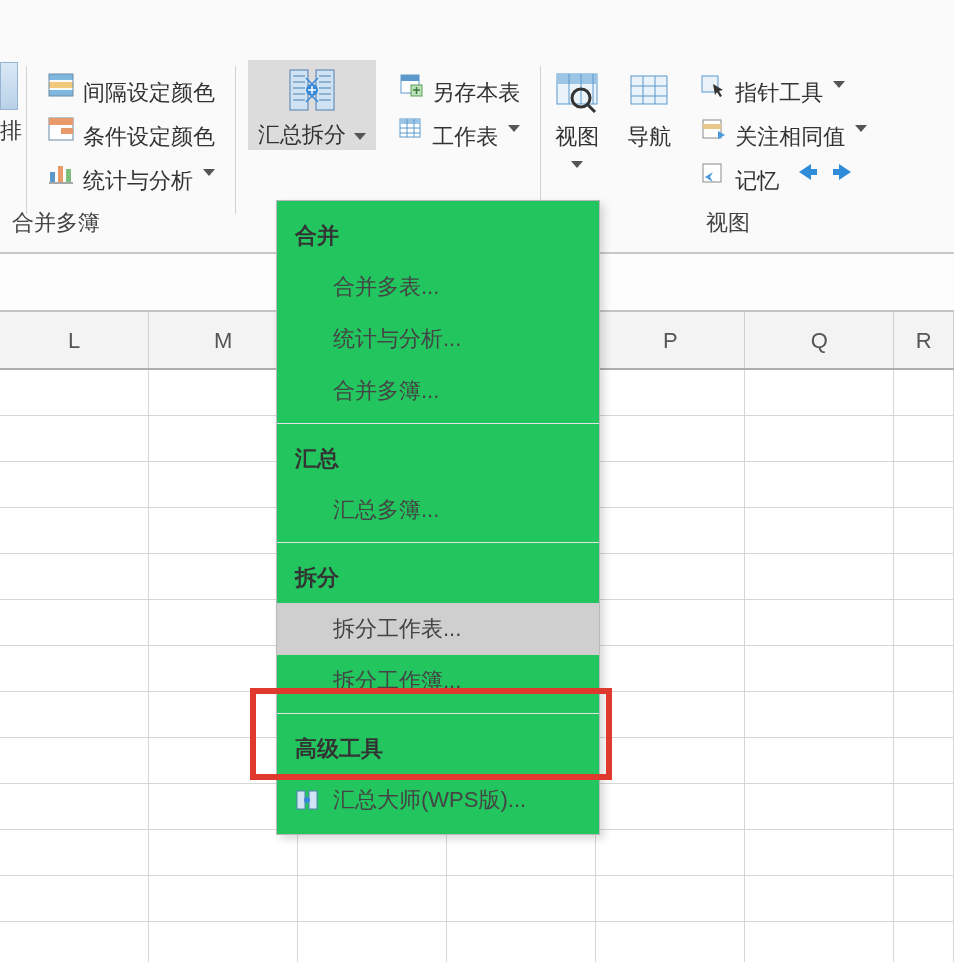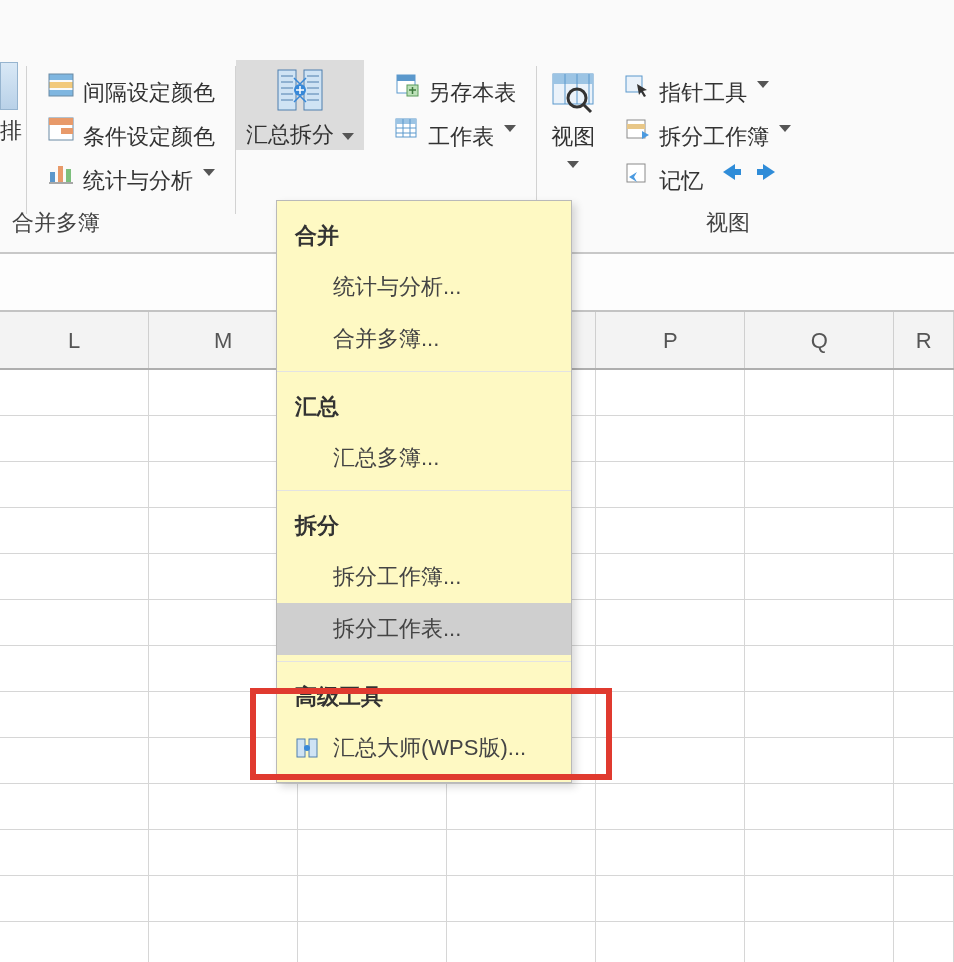--- a/index.html
+++ b/index.html
@@ -240,7 +240,7 @@
       </div>
     </div>
 
-    <div class="group" style="padding-left:22px">
+    <div class="group" style="padding-left:14px">
       <div class="small-btn">
         <svg width="28" height="28">
           <rect x="5" y="5" width="18" height="18" fill="#fff" stroke="#5b98cc"></rect>

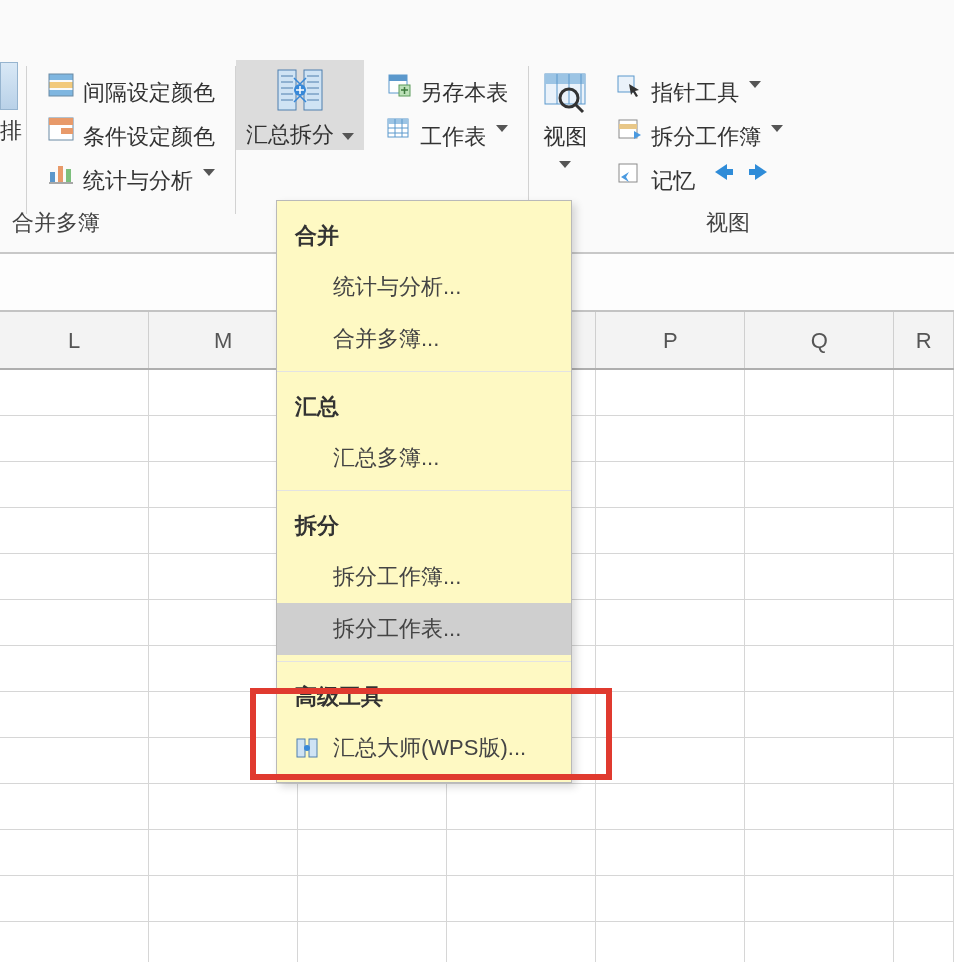--- a/index.html
+++ b/index.html
@@ -216,7 +216,7 @@
 
     <div class="sep"></div>
 
-    <div class="big-btn selected" style="margin-top:-2px;">
+    <div class="big-btn selected" style="margin-top:-2px;margin-left:12px;">
       <svg class="big-icon" width="52" height="52">
         <rect x="4" y="6" width="18" height="40" fill="#cfe3f4" stroke="#4f7fad"></rect>
         <rect x="30" y="6" width="18" height="40" fill="#cfe3f4" stroke="#4f7fad"></rect>

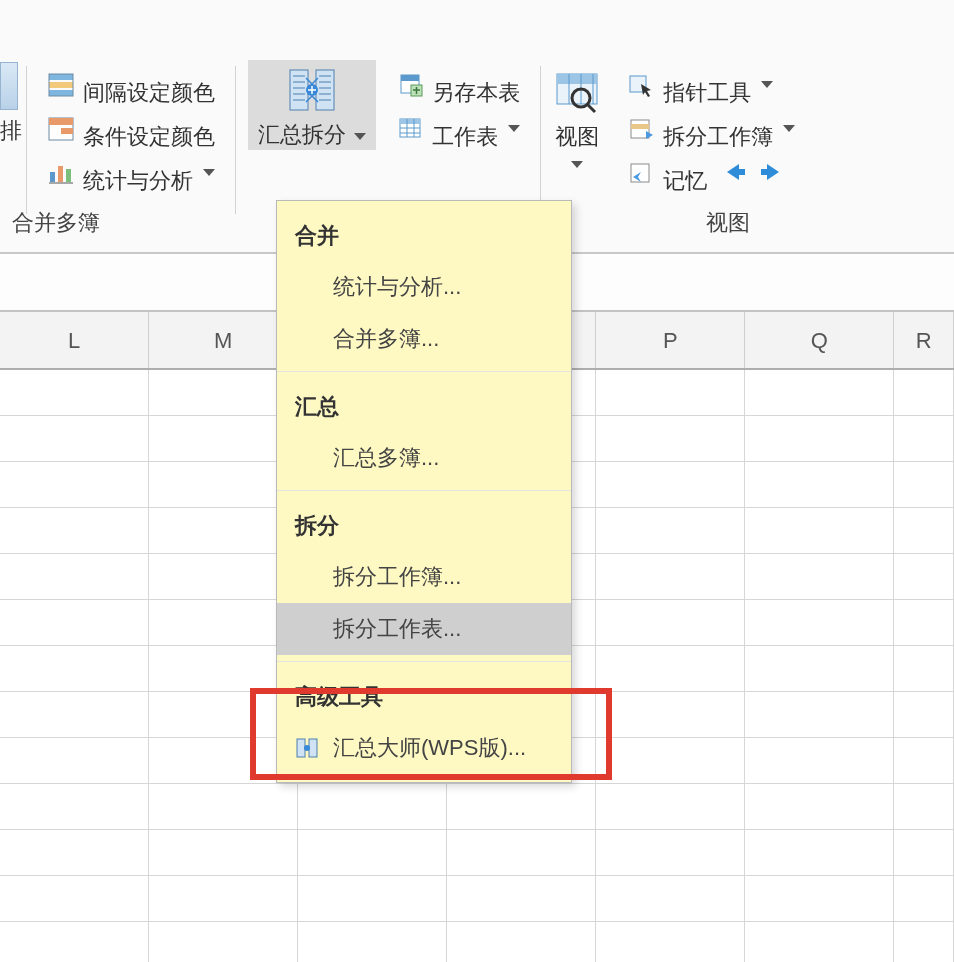--- a/index.html
+++ b/index.html
@@ -282,6 +282,16 @@
       </div>
     </div>
 
+    <div class="big-btn">
+      <svg class="big-icon" width="52" height="52">
+        <rect x="8" y="10" width="36" height="28" fill="#eaf2fa" stroke="#5b98cc"></rect>
+        <line x1="20" y1="10" x2="20" y2="38" stroke="#5b98cc"></line>
+          <line x1="32" y1="10" x2="32" y2="38" stroke="#5b98cc"></line>
+        <line x1="8" y1="20" x2="44" y2="20" stroke="#5b98cc"></line>
+          <line x1="8" y1="30" x2="44" y2="30" stroke="#5b98cc"></line>
+      </svg>
+      <div class="big-label">导航</div>
+    </div>
 
     <div class="group" style="padding-left:8px">
       <div class="small-btn">

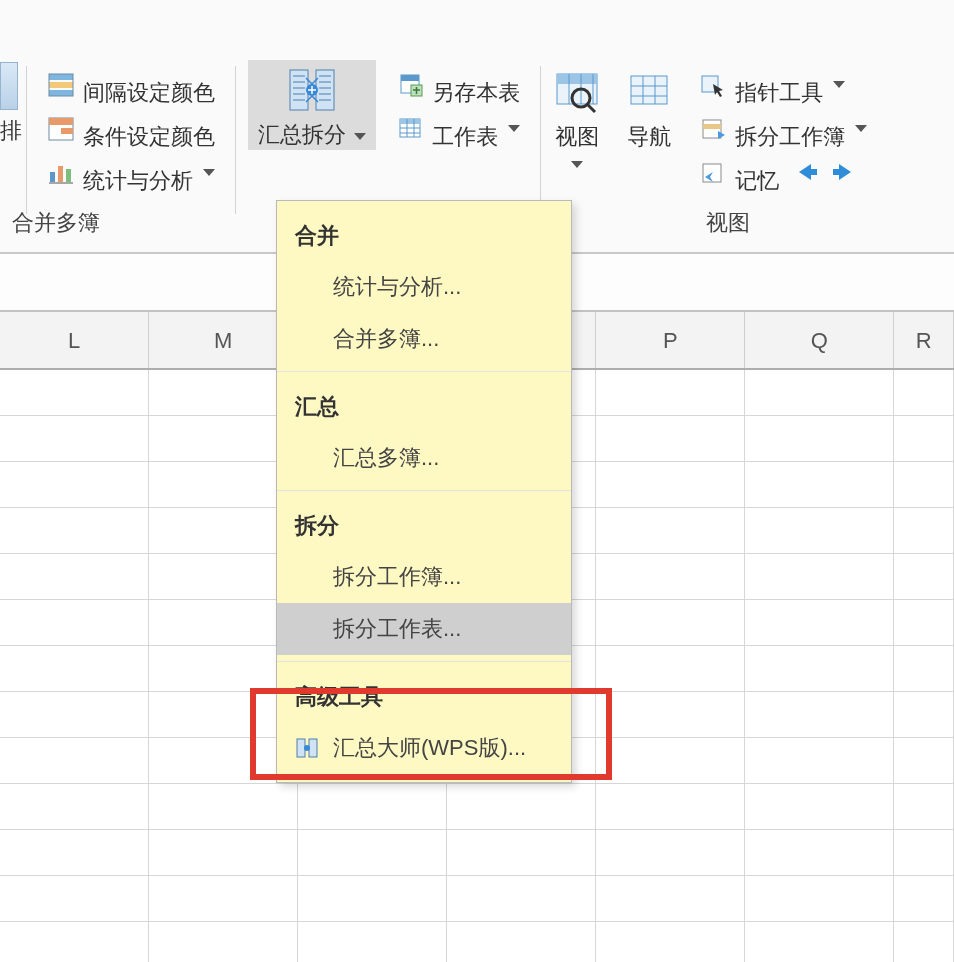--- a/index.html
+++ b/index.html
@@ -308,7 +308,7 @@
           <rect x="4" y="10" width="18" height="5" fill="#e8c788"></rect>
           <path d="M19 17 l7 4 -7 4 z" fill="#4b9ae0"></path>
         </svg>
-        <span class="txt">拆分工作簿</span>
+        <span class="txt">关注相同值</span>
         <span class="chev"></span>
       </div>
       <div class="small-btn" style="padding-right:0;">

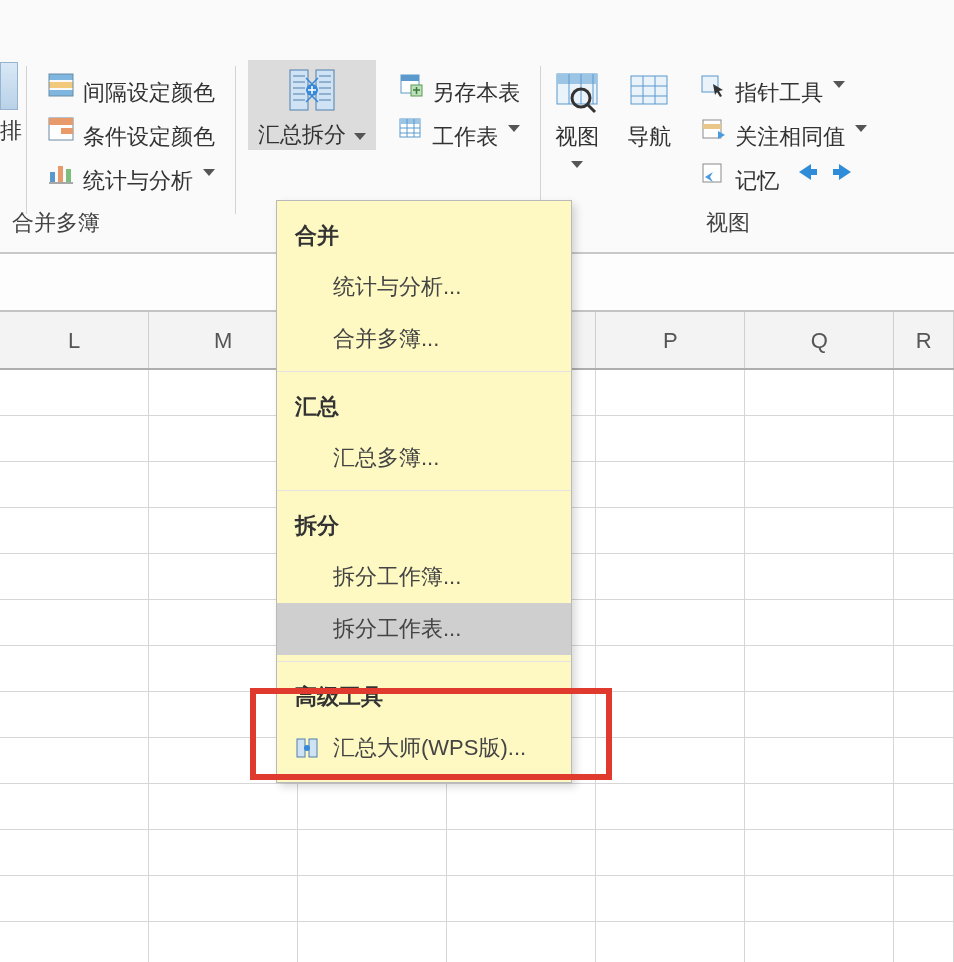--- a/index.html
+++ b/index.html
@@ -132,8 +132,8 @@
     position:absolute;
     left:276px;
     top:200px;
-    width:296px;
-    background:#fef9c3;
+    width:324px;
+    background:#22c55e;
     border:1px solid #b9b9b9;
     box-shadow:4px 4px 8px rgba(0,0,0,.15);
     padding-bottom:8px;

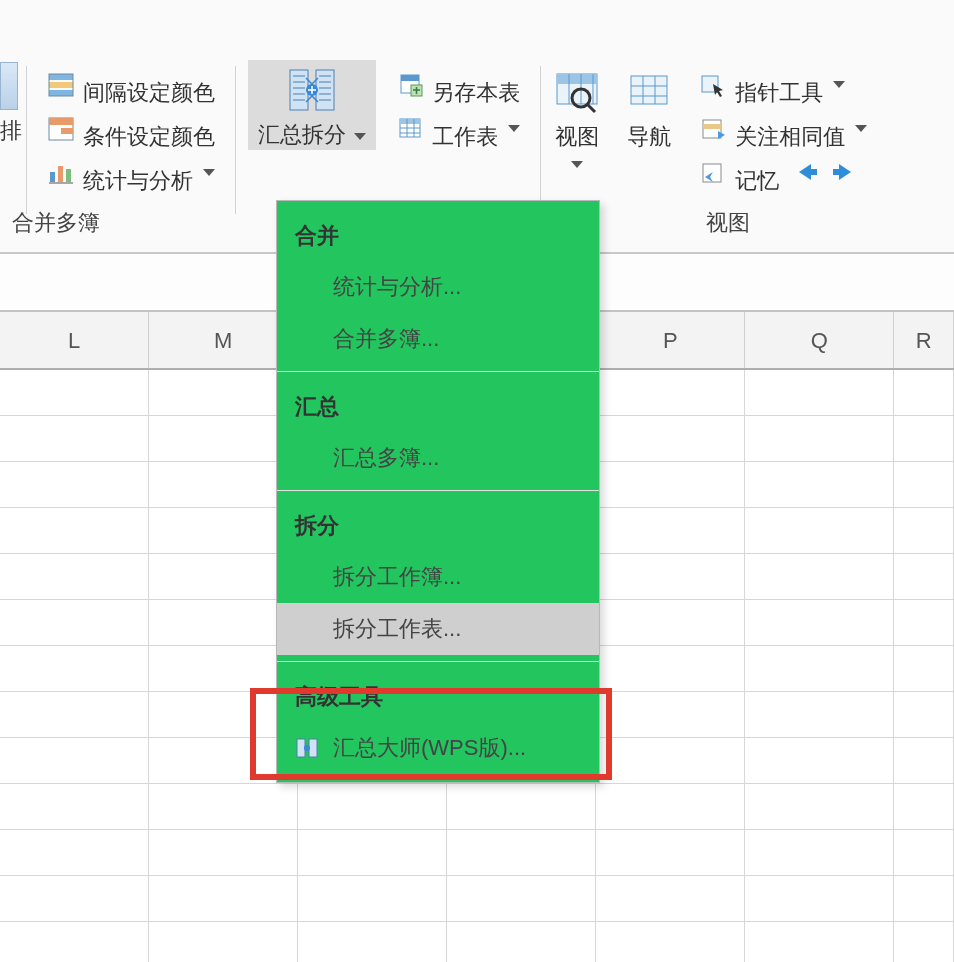--- a/index.html
+++ b/index.html
@@ -472,6 +472,9 @@
 <div class="menu">
   <div class="menu-section-header">合并</div>
   <div class="menu-item">
+      <span>合并多表...</span>
+    </div>
+  <div class="menu-item">
       <span>统计与分析...</span>
     </div>
   <div class="menu-item">

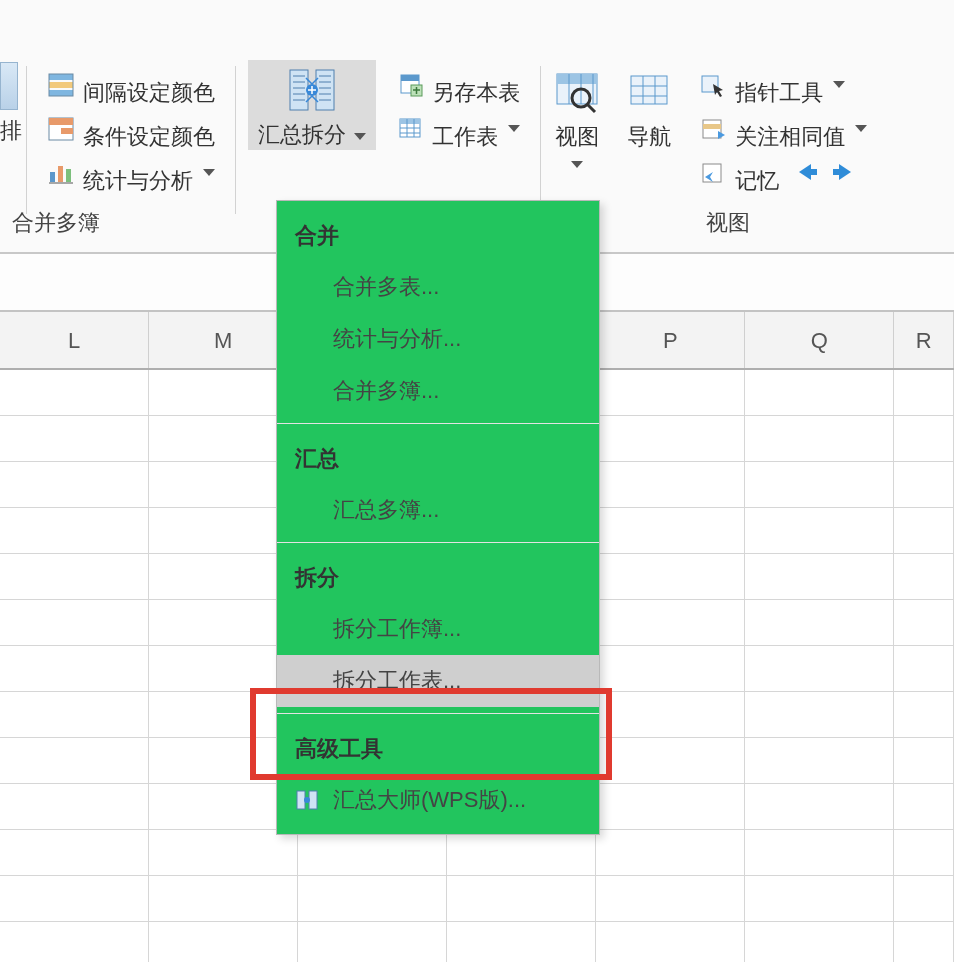--- a/index.html
+++ b/index.html
@@ -489,11 +489,11 @@
 
   <div class="menu-sep"></div>
   <div class="menu-section-header">拆分</div>
+  <div class="menu-item highlight">
+      <span>拆分工作表...</span>
+    </div>
   <div class="menu-item">
       <span>拆分工作簿...</span>
-    </div>
-  <div class="menu-item highlight">
-      <span>拆分工作表...</span>
     </div>
 
   <div class="menu-sep"></div>

